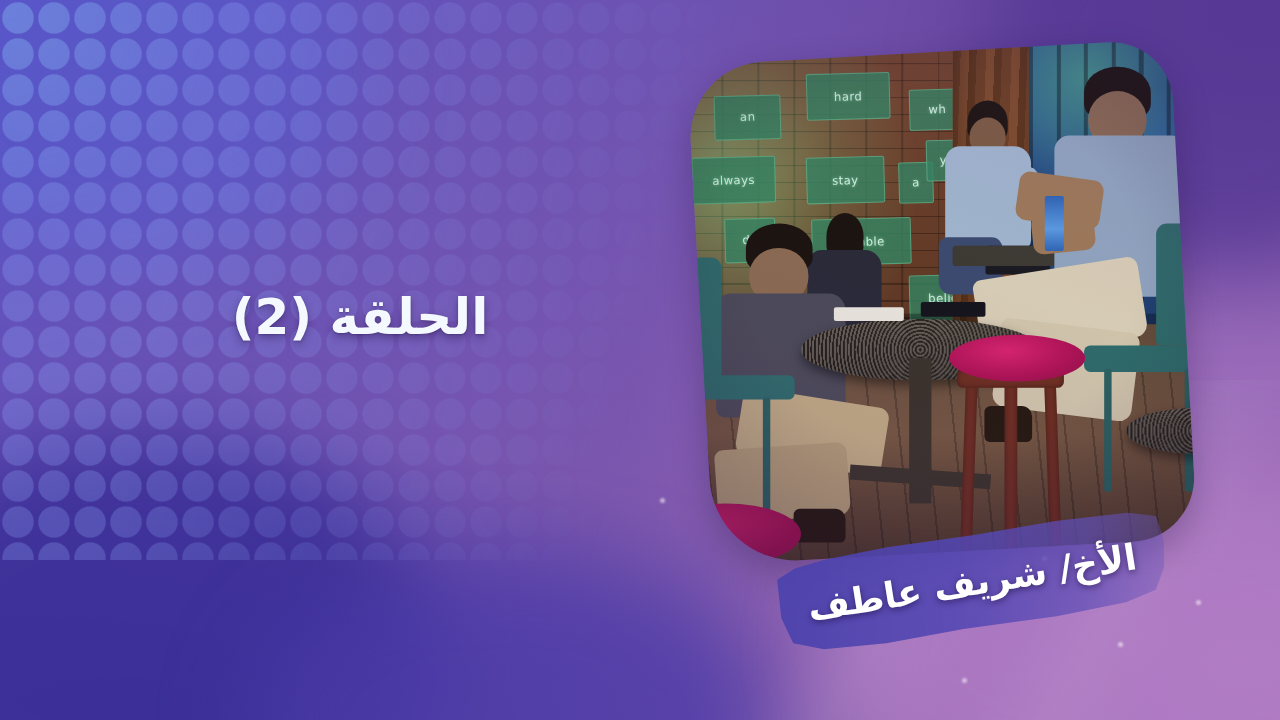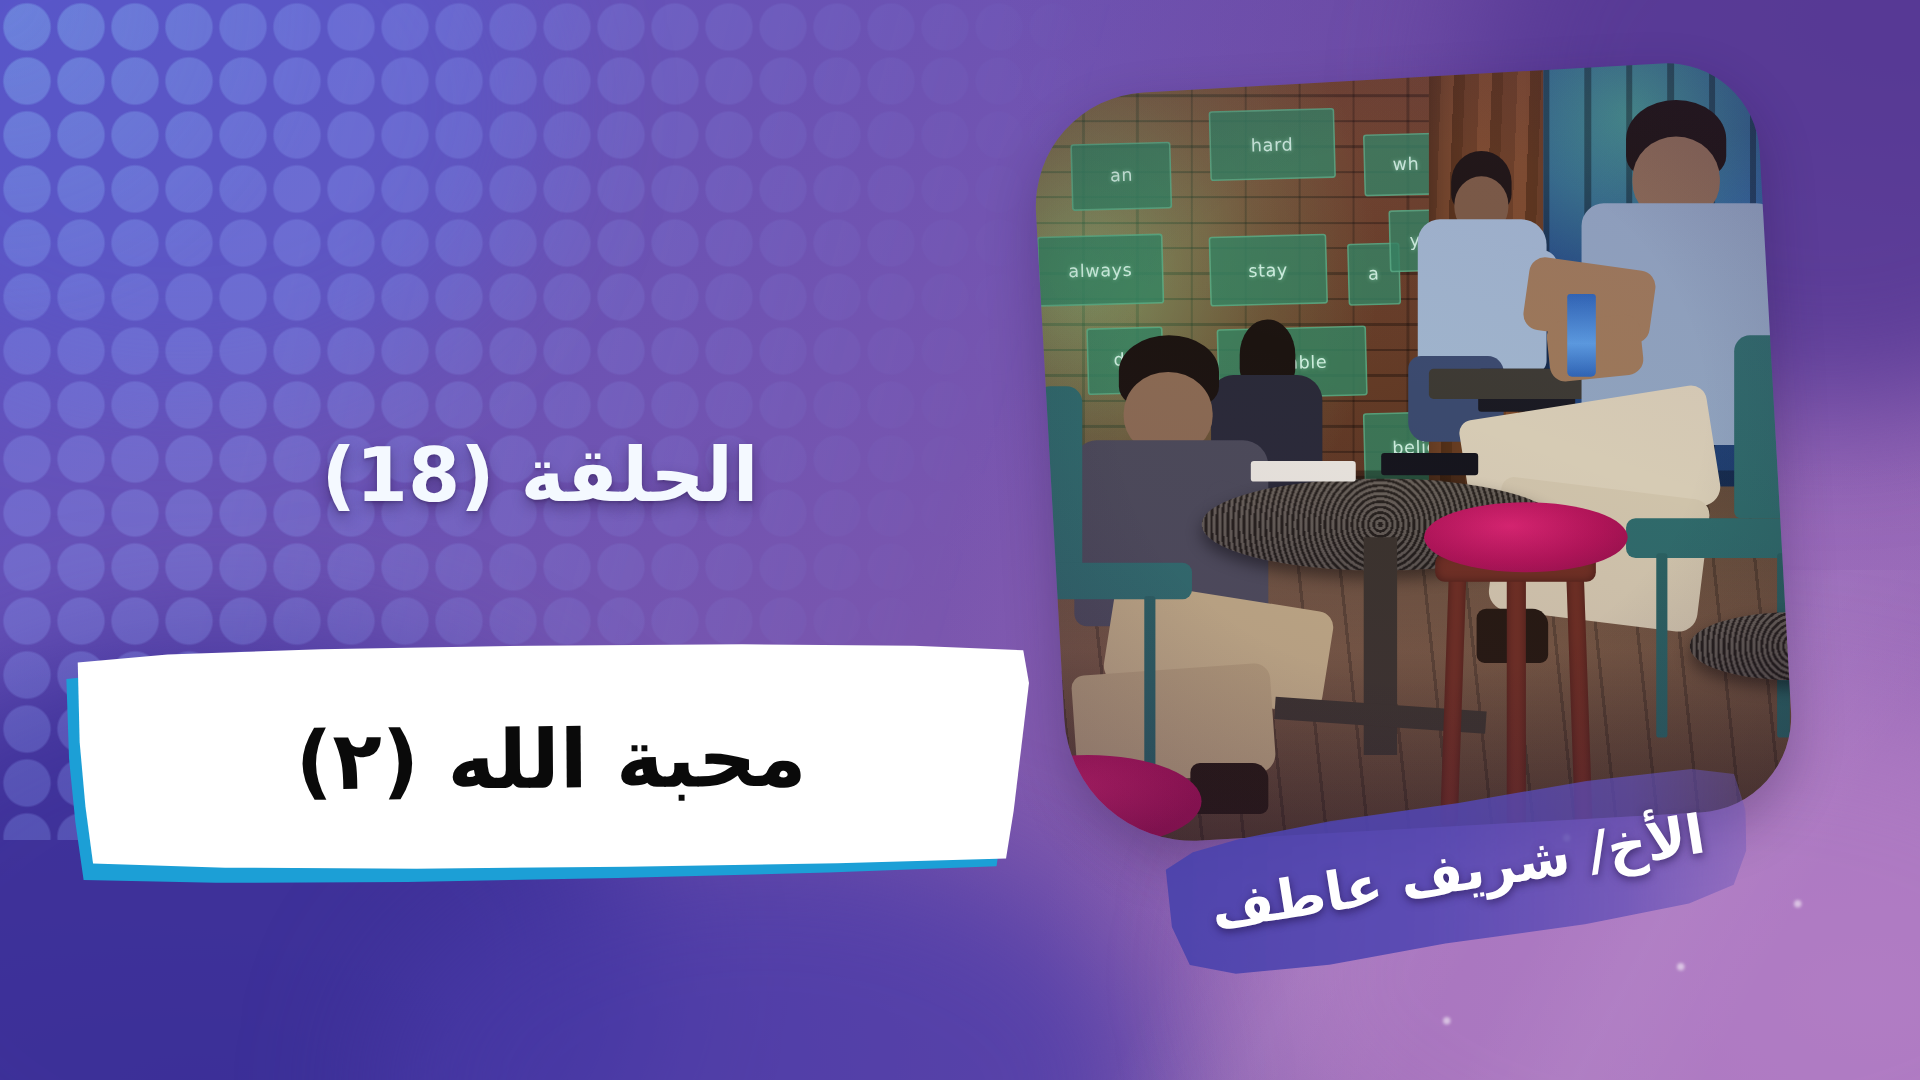--- a/index.html
+++ b/index.html
@@ -424,7 +424,7 @@
     </div>
   </div>
 
-  <div class="episode-line">الحلقة (18)</div>
+  <div class="episode-line">الحلقة (2)</div>
 
   <div class="topic-wrap">
     <div class="topic-outline"></div>

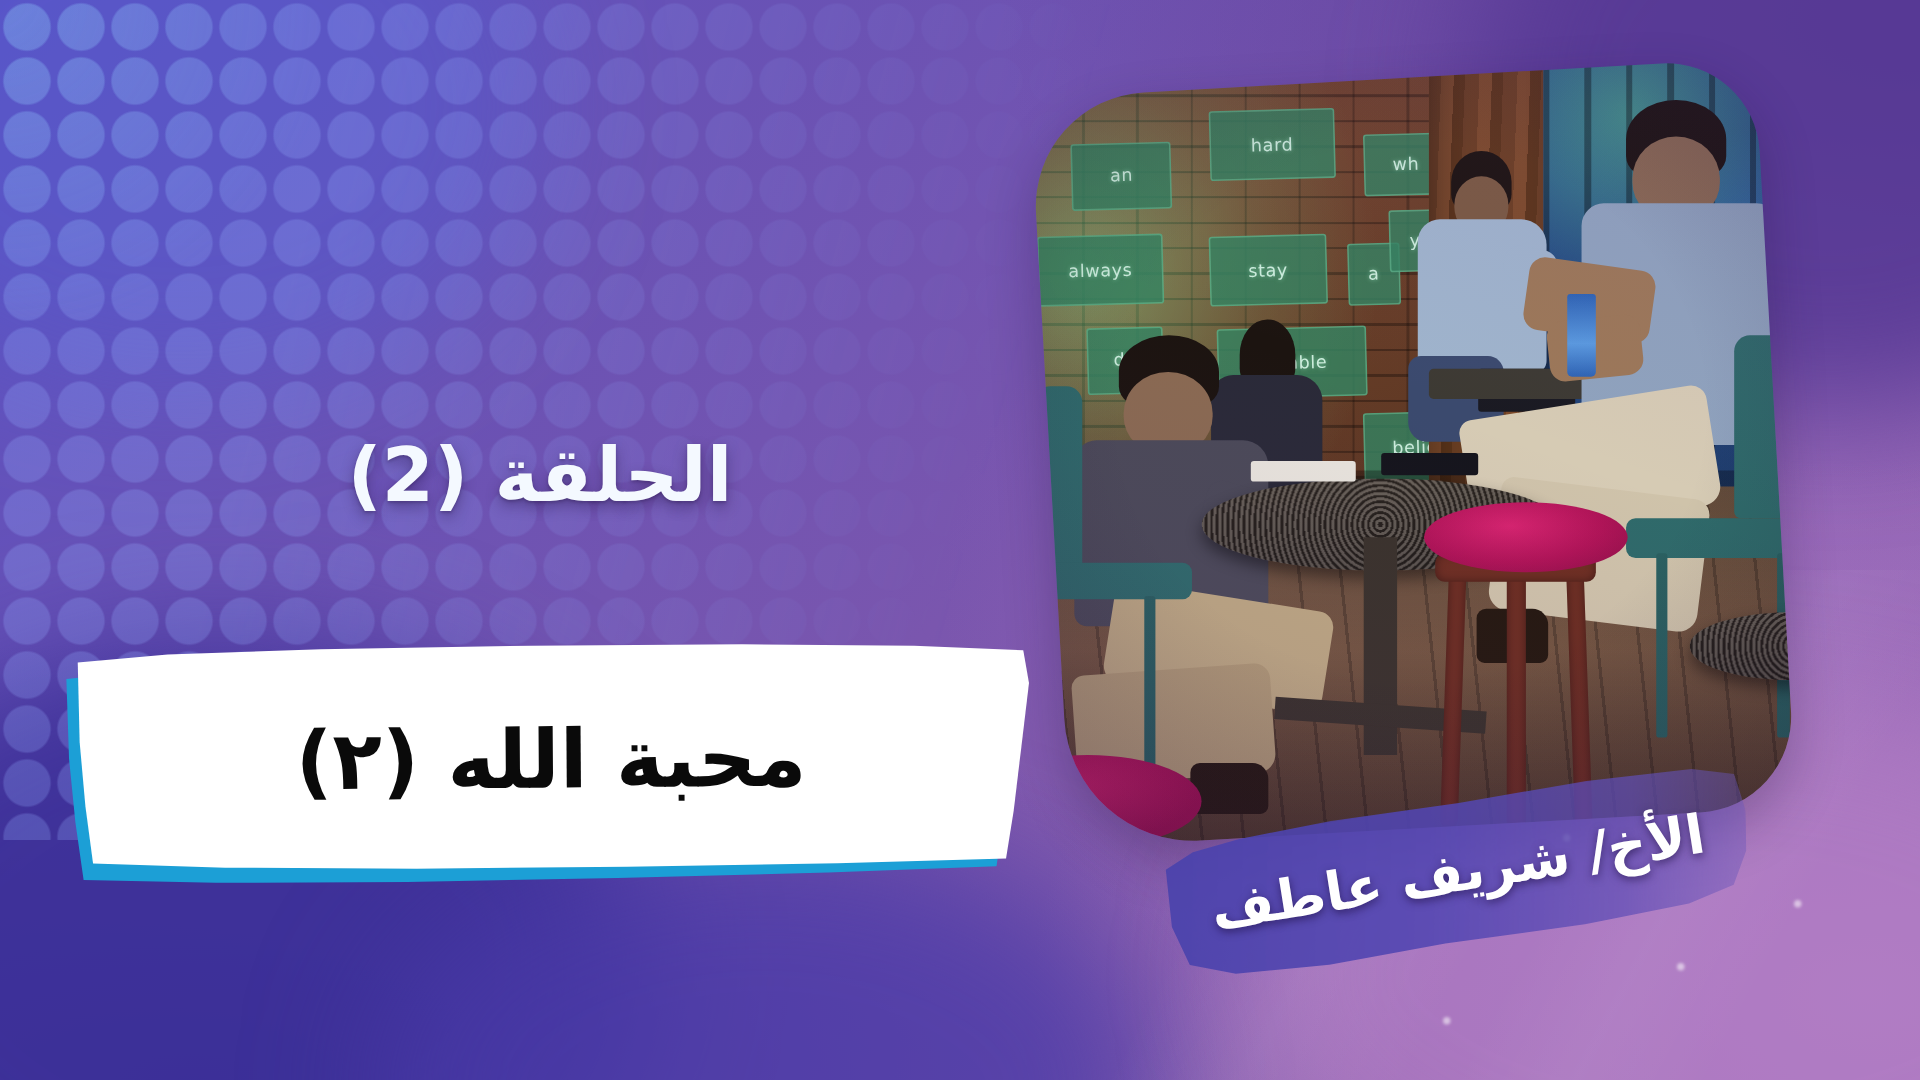--- a/index.html
+++ b/index.html
@@ -426,12 +426,6 @@
 
   <div class="episode-line">الحلقة (2)</div>
 
-  <div class="topic-wrap">
-    <div class="topic-outline"></div>
-    <div class="topic-card">
-      <span class="topic-text">محبة الله  (٢)</span>
-    </div>
-  </div>
 
   <div class="name-banner">
     <div class="name-brush"></div>

